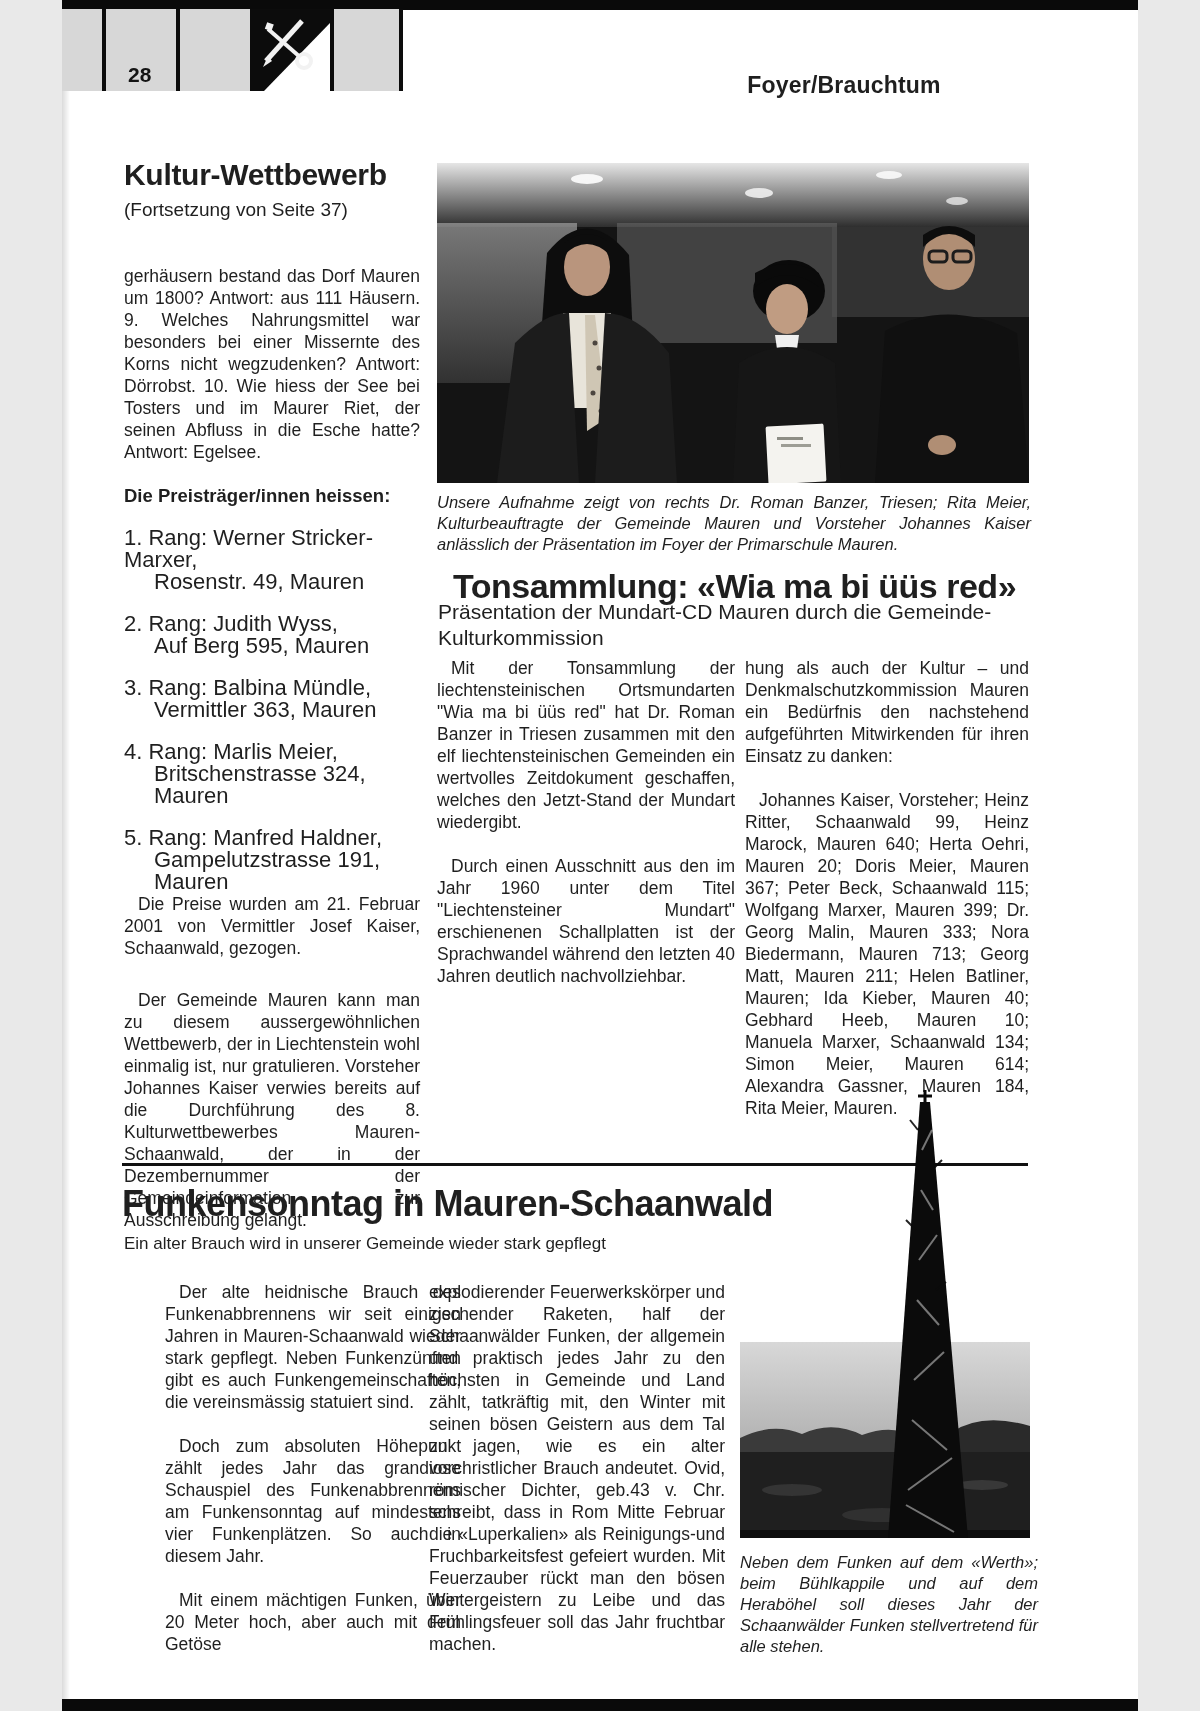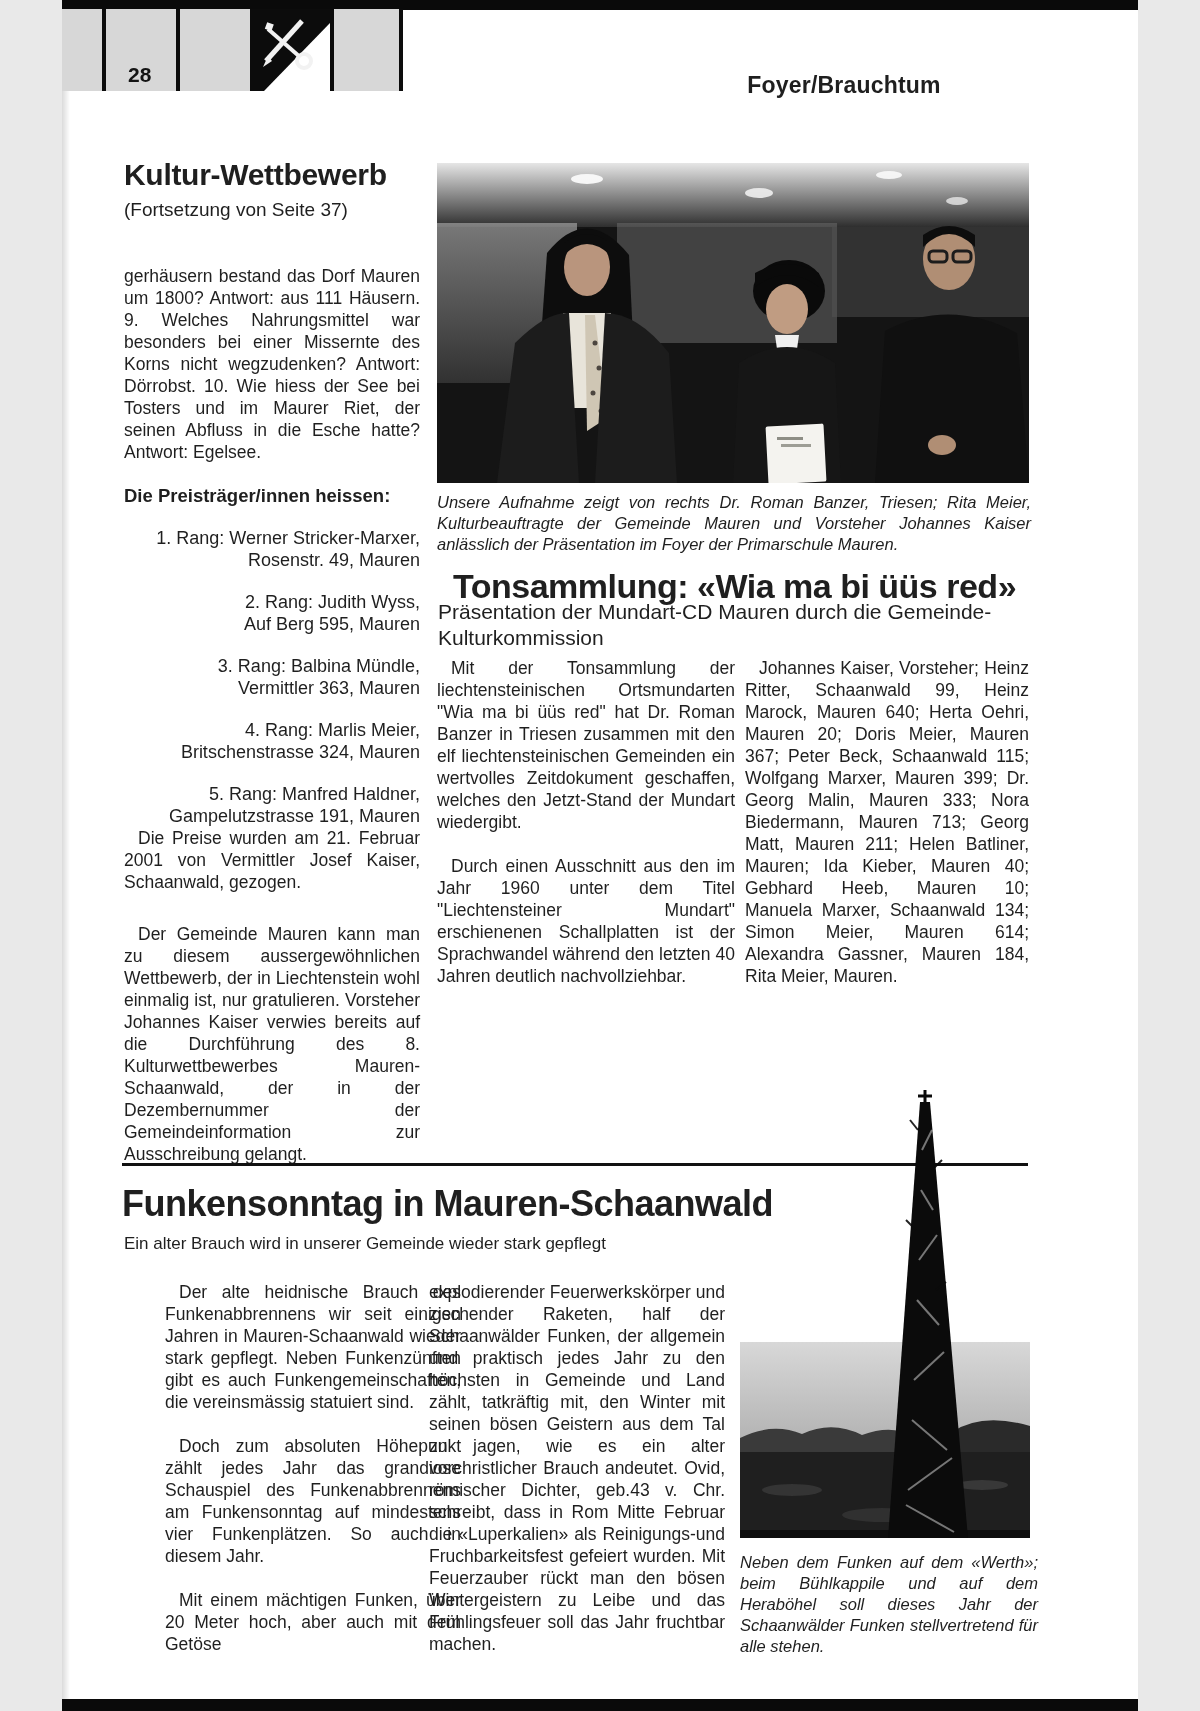--- a/index.html
+++ b/index.html
@@ -32,7 +32,7 @@
   .article-left .intro { margin-top:44px; }
   .winners-h { margin:18px 0 0 0; font-size:18.5px; font-weight:bold; }
   .winners { list-style:none; margin:4px 0 0 0; padding:0; }
-  .winners li { margin-top:20px; font-size:18px; line-height:22px;text-align:right; }
+  .winners li { margin-top:20px; font-size:22px; line-height:22px; }
   .winners li .l2 { display:block; padding-left:30px; }
   .after-list { margin-top:26px; }
   

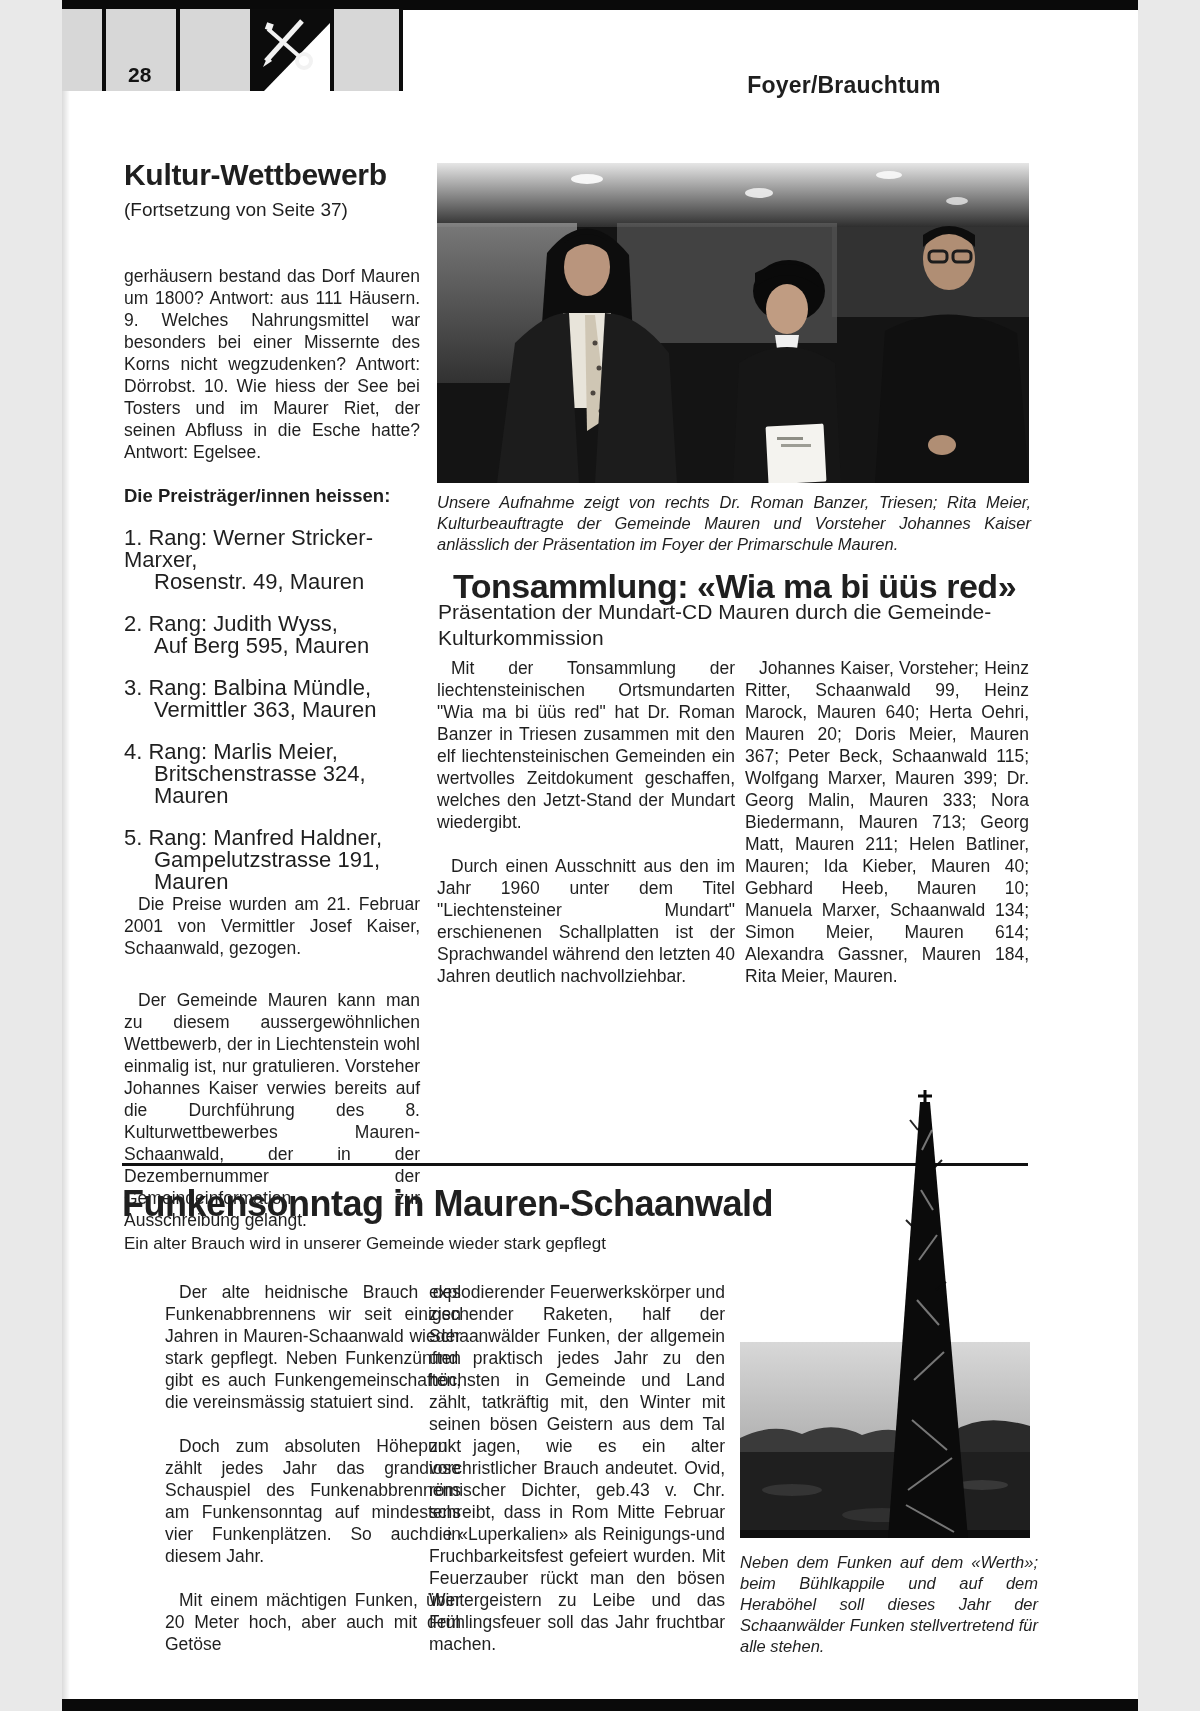--- a/index.html
+++ b/index.html
@@ -165,6 +165,7 @@
     <p class="ind">Durch einen Ausschnitt aus den im Jahr 1960 unter dem Titel "Liechtensteiner Mundart" erschienenen Schallplatten ist der Sprachwandel während den letzten 40 Jahren deutlich nachvollziehbar.</p>
   </div>
   <div class="ton-col2 body-text">
+    <p>hung als auch der Kultur – und Denkmalschutzkommission Mauren ein Bedürfnis den nachstehend aufgeführten Mitwirkenden für ihren Einsatz zu danken:</p>
     <p class="ind">Johannes Kaiser, Vorsteher; Heinz Ritter, Schaanwald 99, Heinz Marock, Mauren 640; Herta Oehri, Mauren 20; Doris Meier, Mauren 367; Peter Beck, Schaanwald 115; Wolfgang Marxer, Mauren 399; Dr. Georg Malin, Mauren 333; Nora Biedermann, Mauren 713; Georg Matt, Mauren 211; Helen Batliner, Mauren; Ida Kieber, Mauren 40; Gebhard Heeb, Mauren 10; Manuela Marxer, Schaanwald 134; Simon Meier, Mauren 614; Alexandra Gassner, Mauren 184, Rita Meier, Mauren.</p>
   </div>
 

